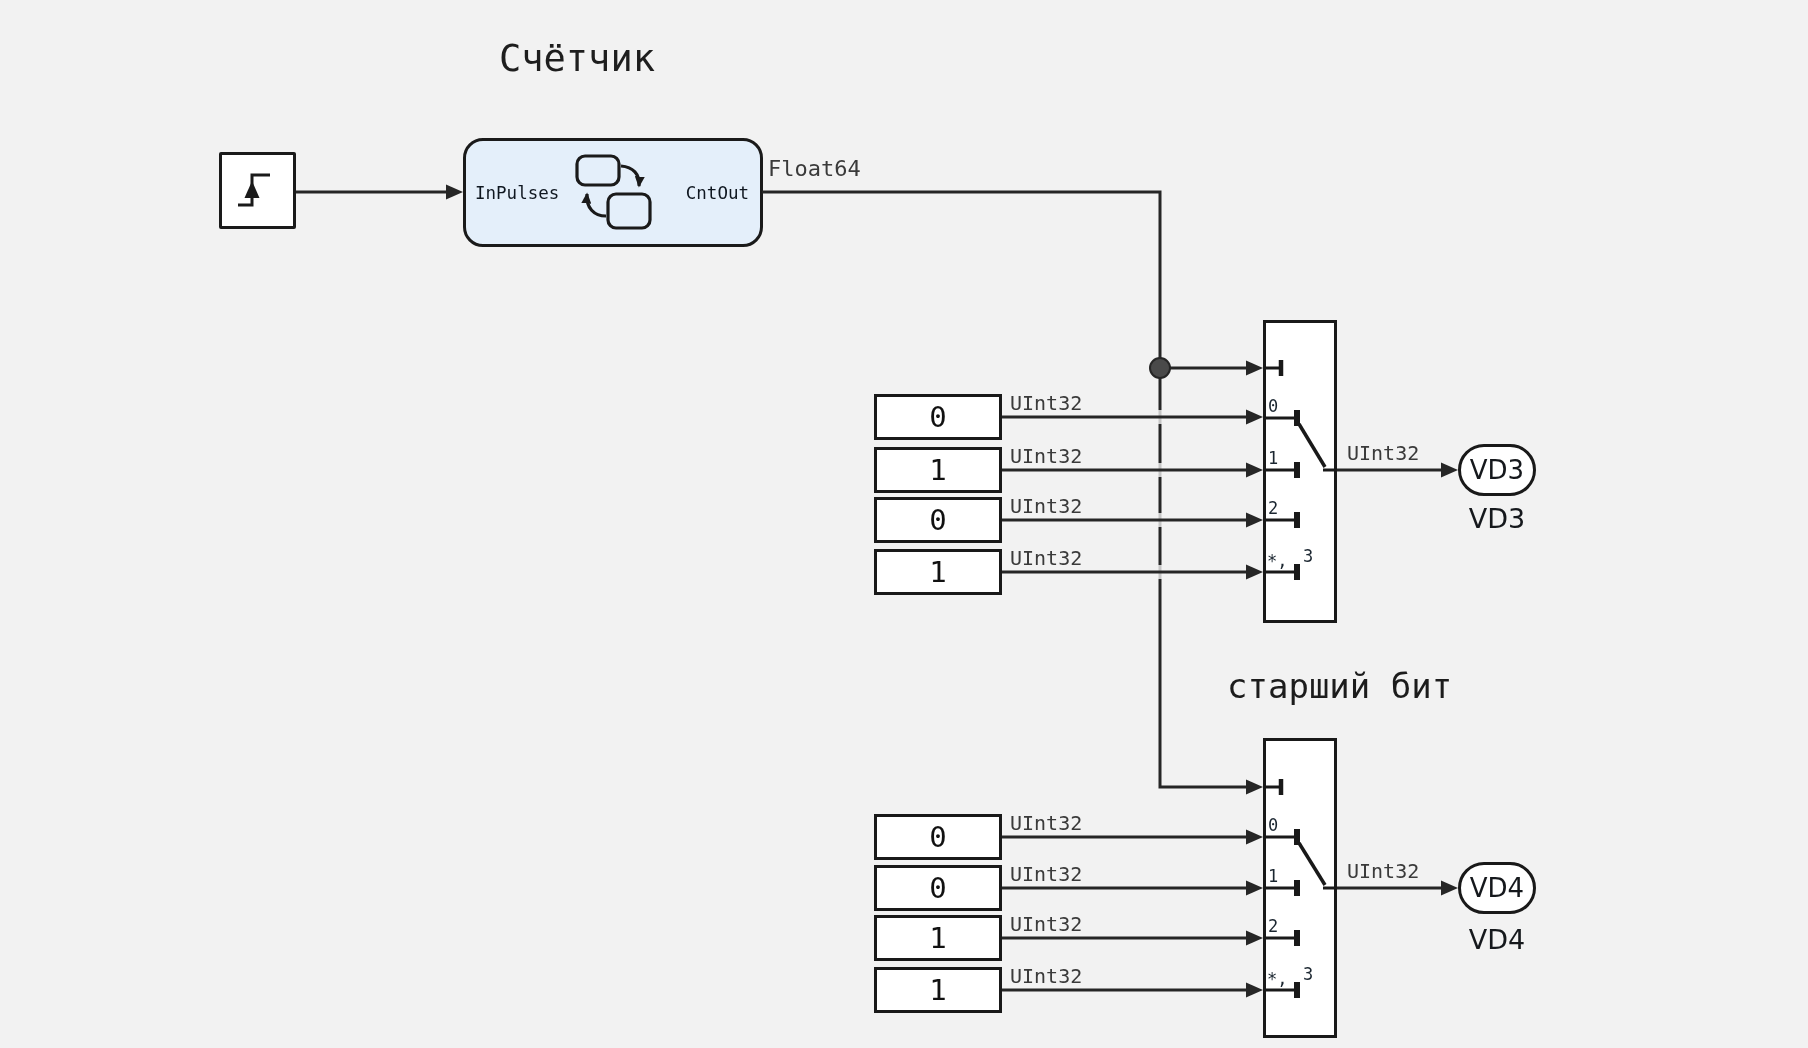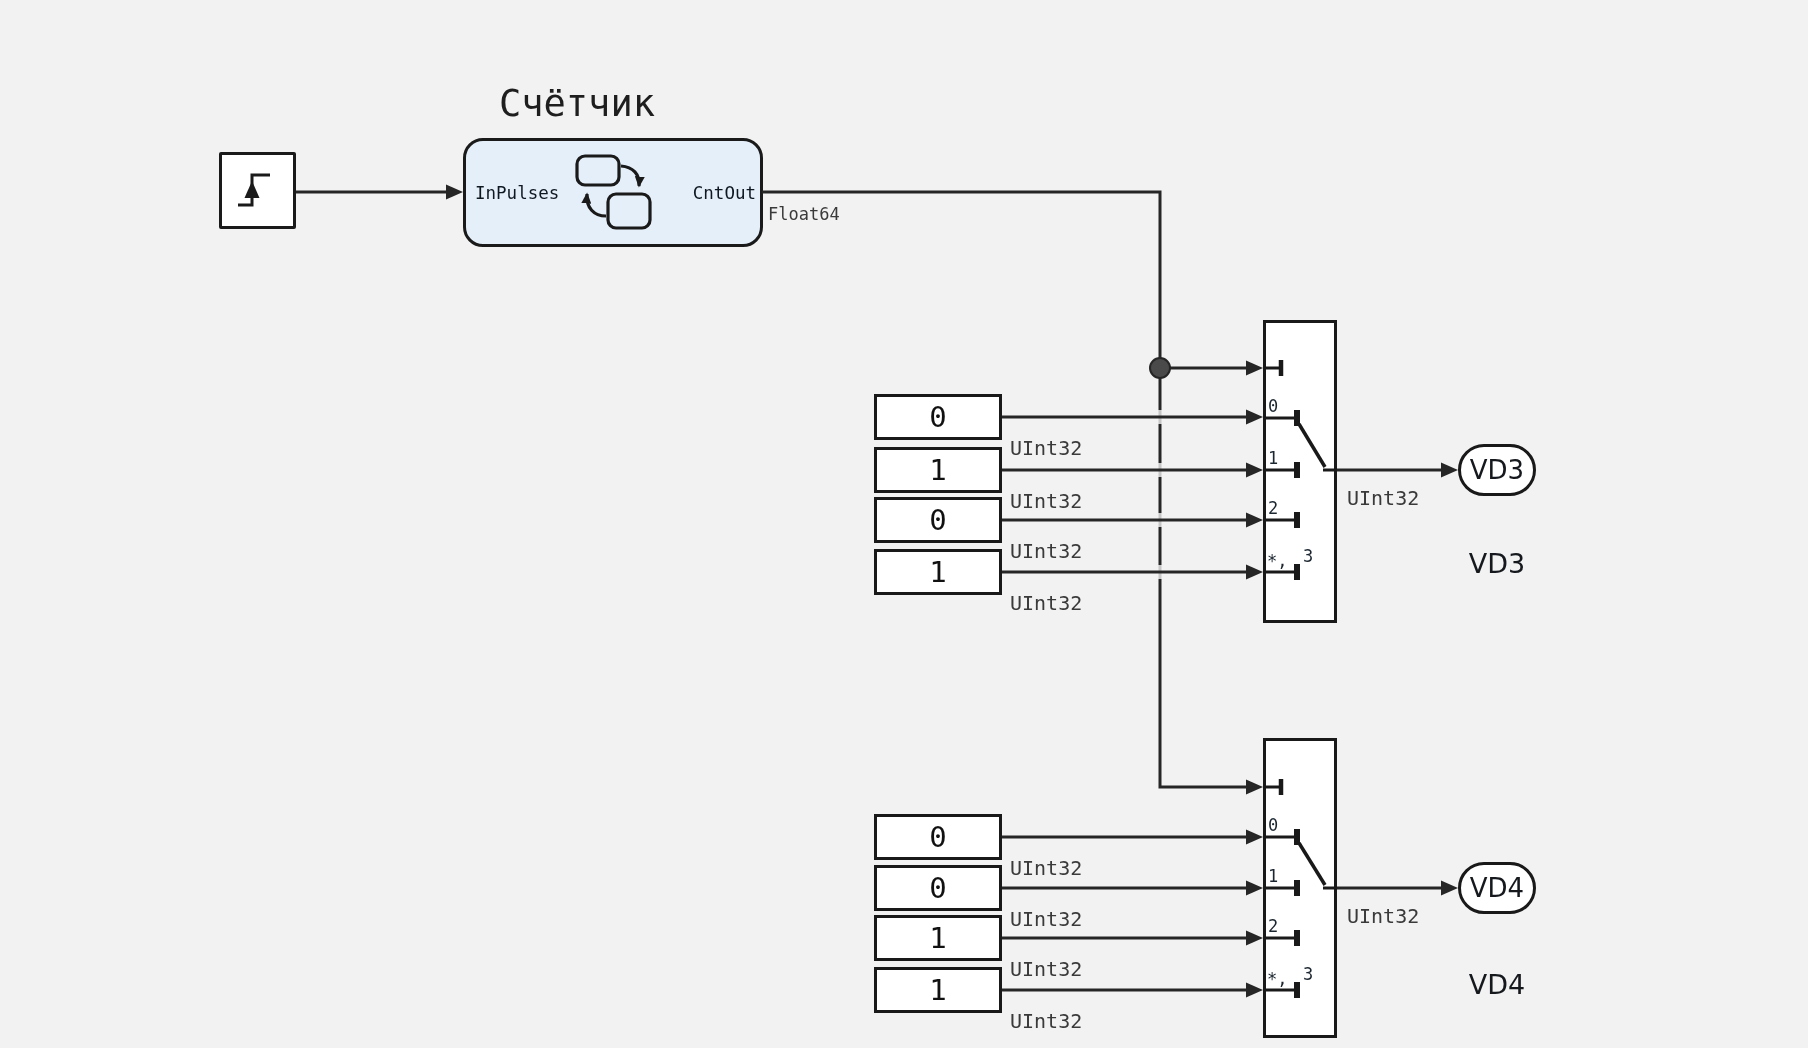--- a/index.html
+++ b/index.html
@@ -9,7 +9,7 @@
     color:#1c1c1c;overflow:hidden;
   }
   .abs{position:absolute;}
-  .nowrap{white-space:nowrap;margin-top:45px;}
+  .nowrap{white-space:nowrap;}
 
   .diagram-title{
     left:499px;top:37px;font-size:37px;color:#1e1e1e;letter-spacing:0px;

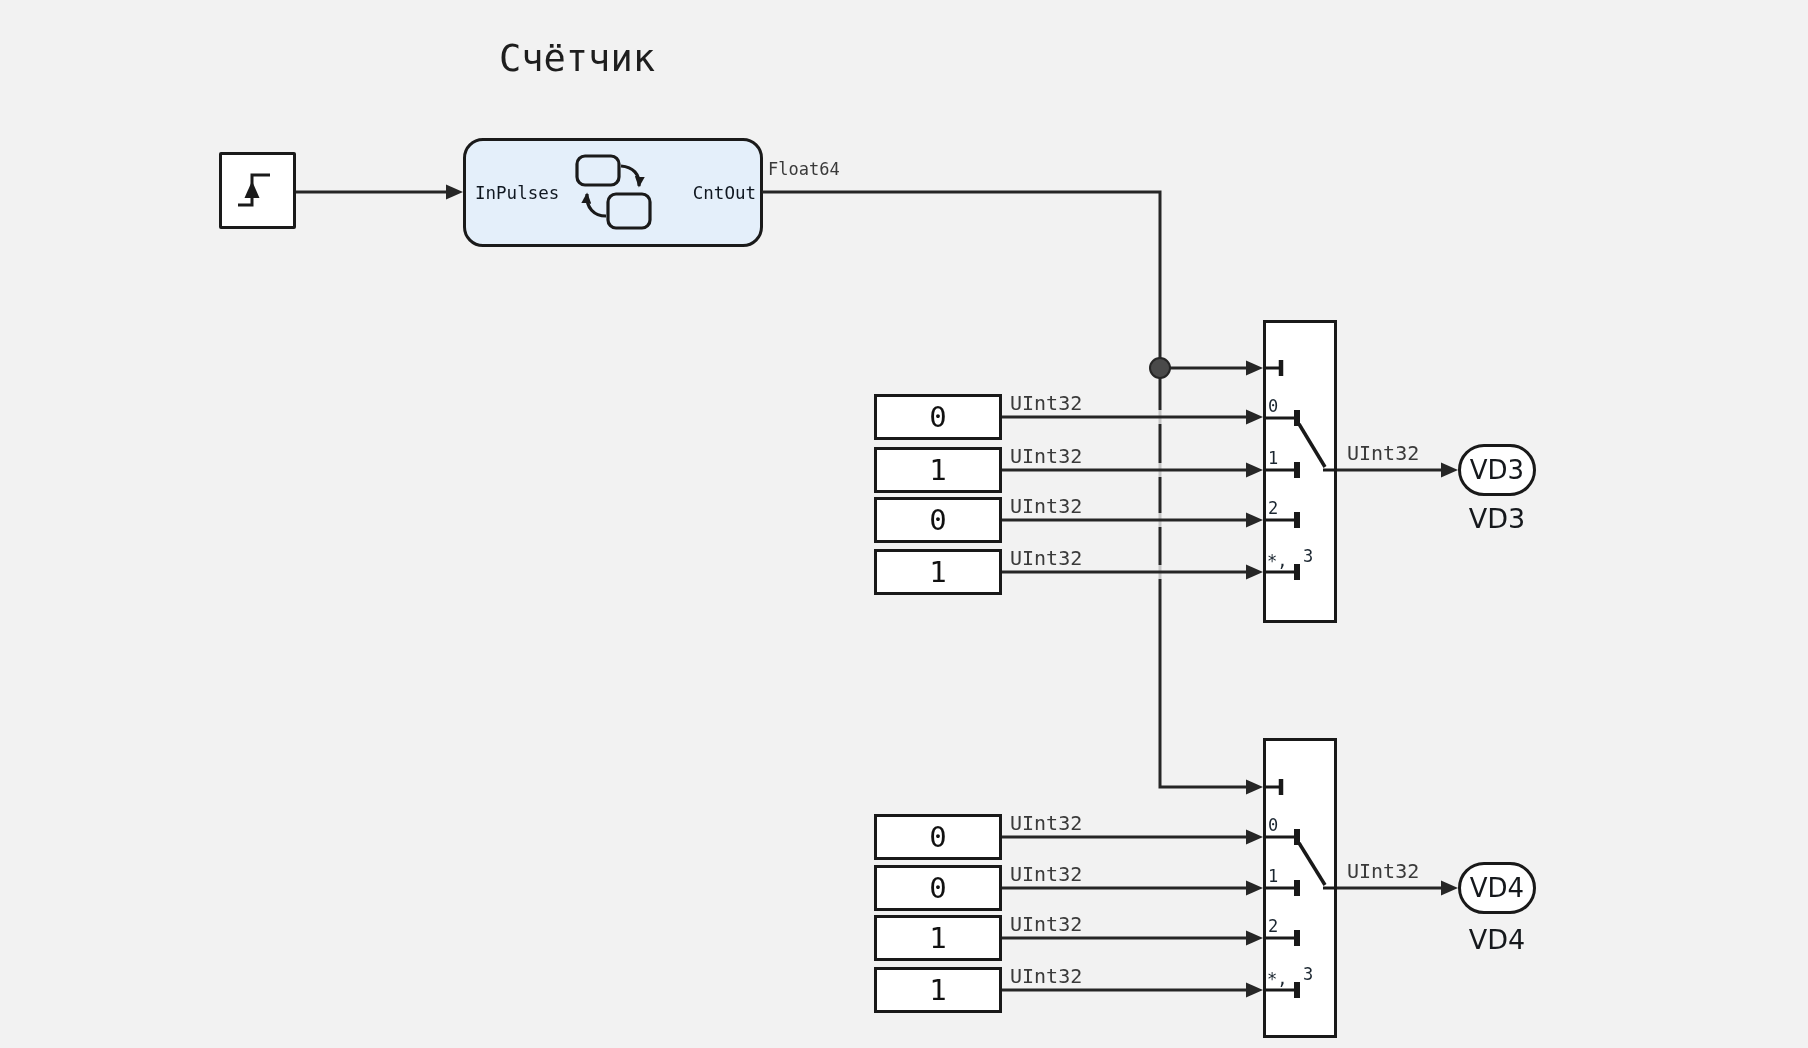--- a/index.html
+++ b/index.html
@@ -87,7 +87,7 @@
     </svg>
   </div>
 
-  <div class="abs type-label nowrap blockz" style="left:768px;top:159px;font-size:17px;">Float64</div>
+  <div class="abs type-label nowrap blockz" style="left:768px;top:159px;font-size:22px;">Float64</div>
 
 
   <div class="abs const-block blockz" style="top:394px;">

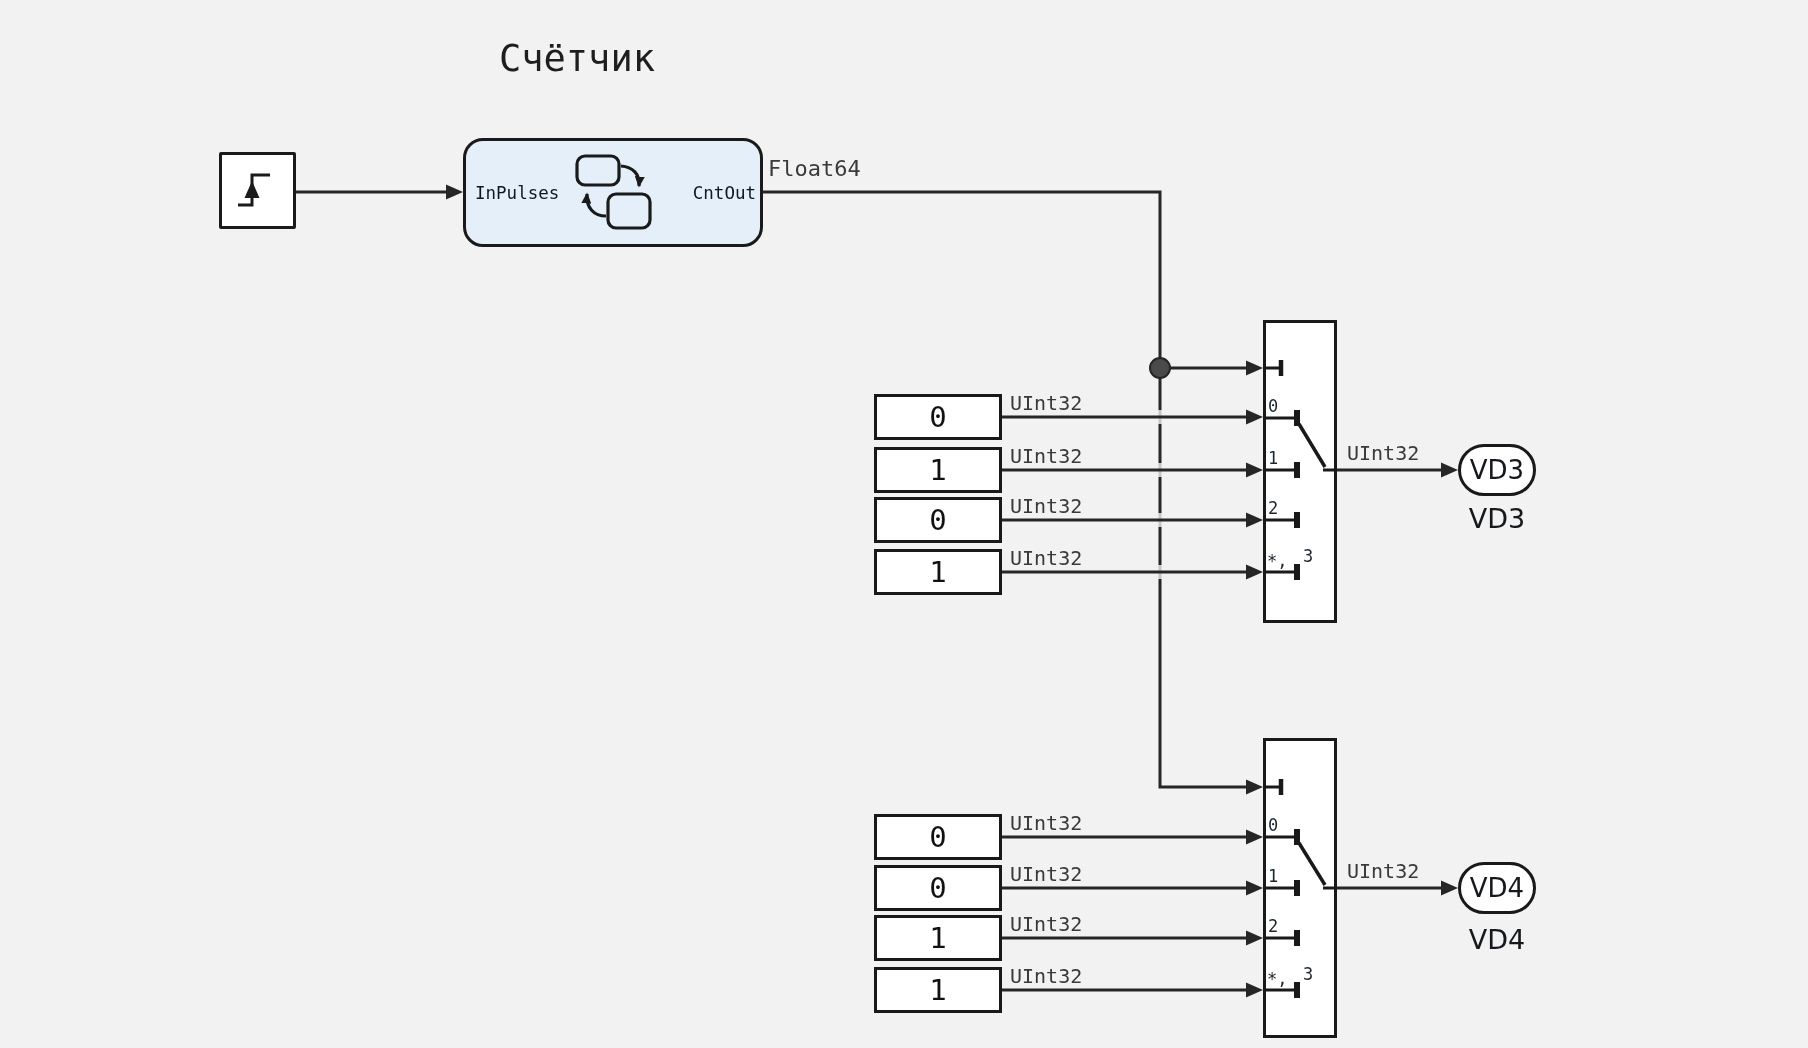--- a/index.html
+++ b/index.html
@@ -27,7 +27,7 @@
   .chart-port{position:absolute;top:50%;transform:translateY(-50%);
     font-size:17.5px;color:#0f1720;}
   .chart-port.in{left:9px;}
-  .chart-port.out{right:4px;}
+  .chart-port.out{right:11px;}
 
   .type-label{font-size:20px;color:#3a3a3a;line-height:20px;}
 

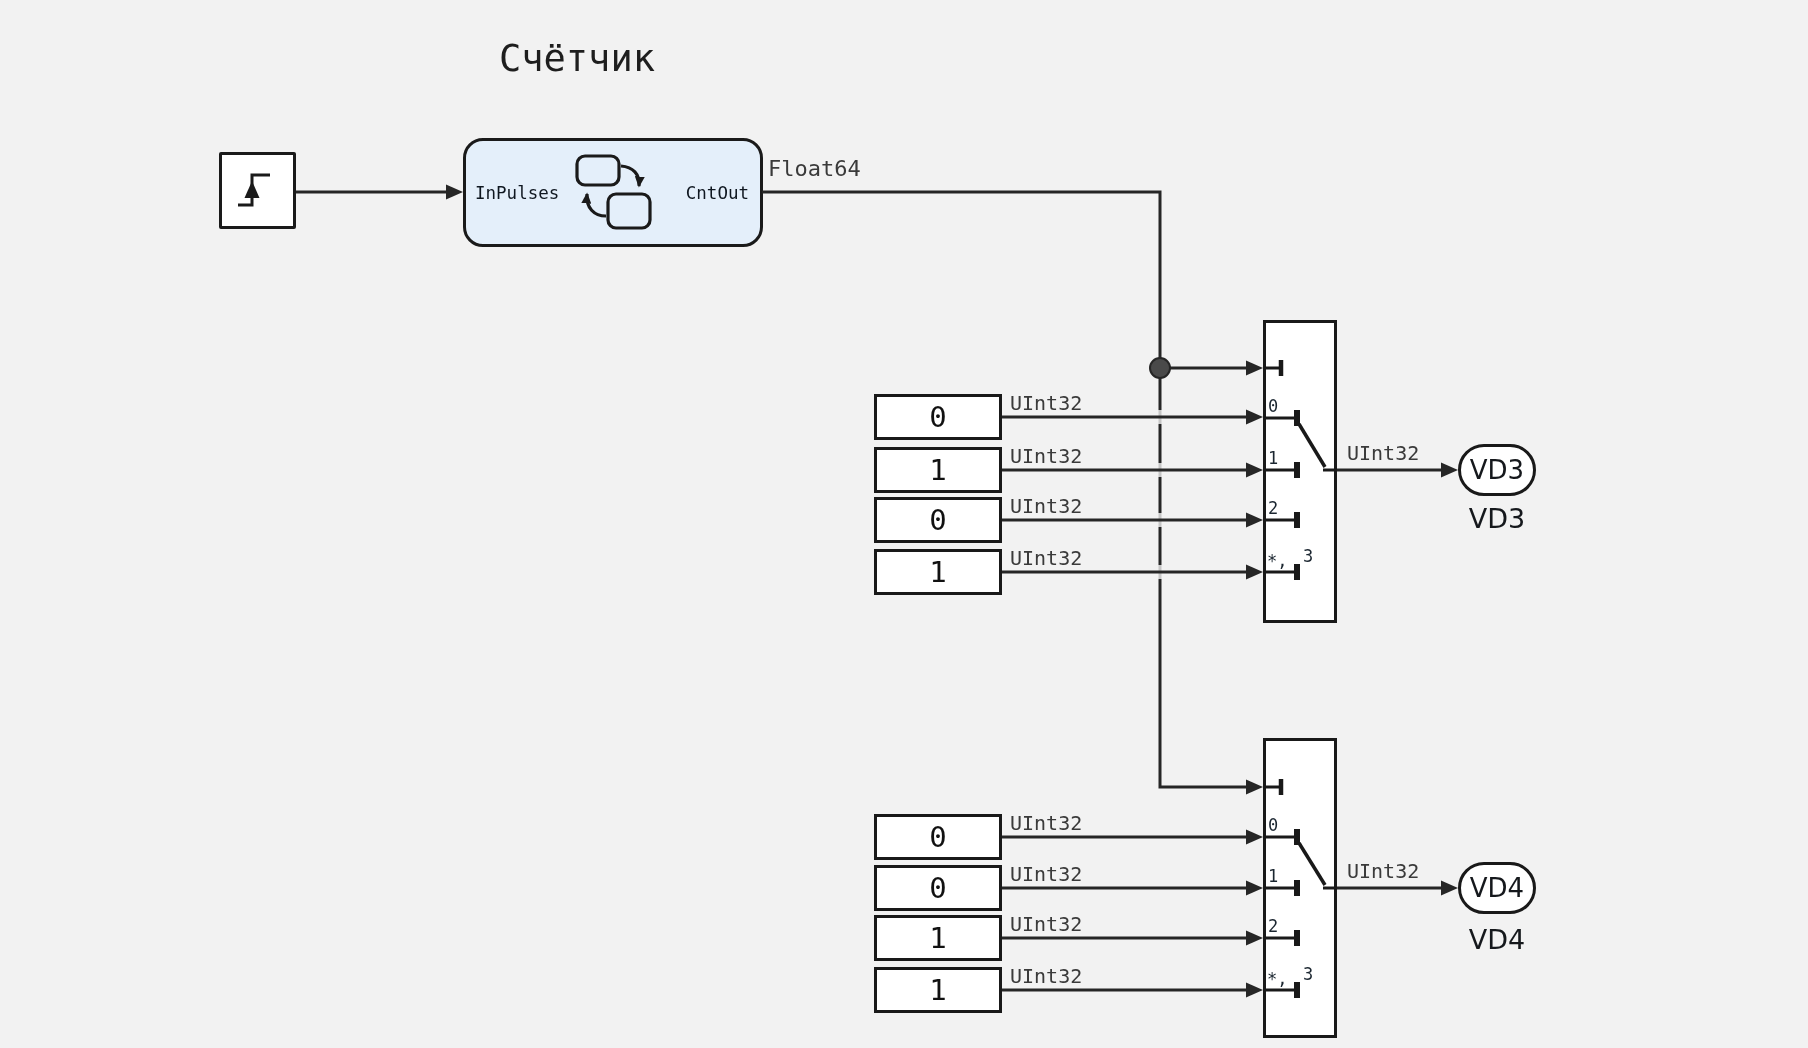--- a/index.html
+++ b/index.html
@@ -89,6 +89,7 @@
 
   <div class="abs type-label nowrap blockz" style="left:768px;top:159px;font-size:22px;">Float64</div>
 
+  <div class="abs section-label nowrap blockz" style="left:1227px;top:666px;">старший бит</div>
 
   <div class="abs const-block blockz" style="top:394px;">
     <span>0</span>

